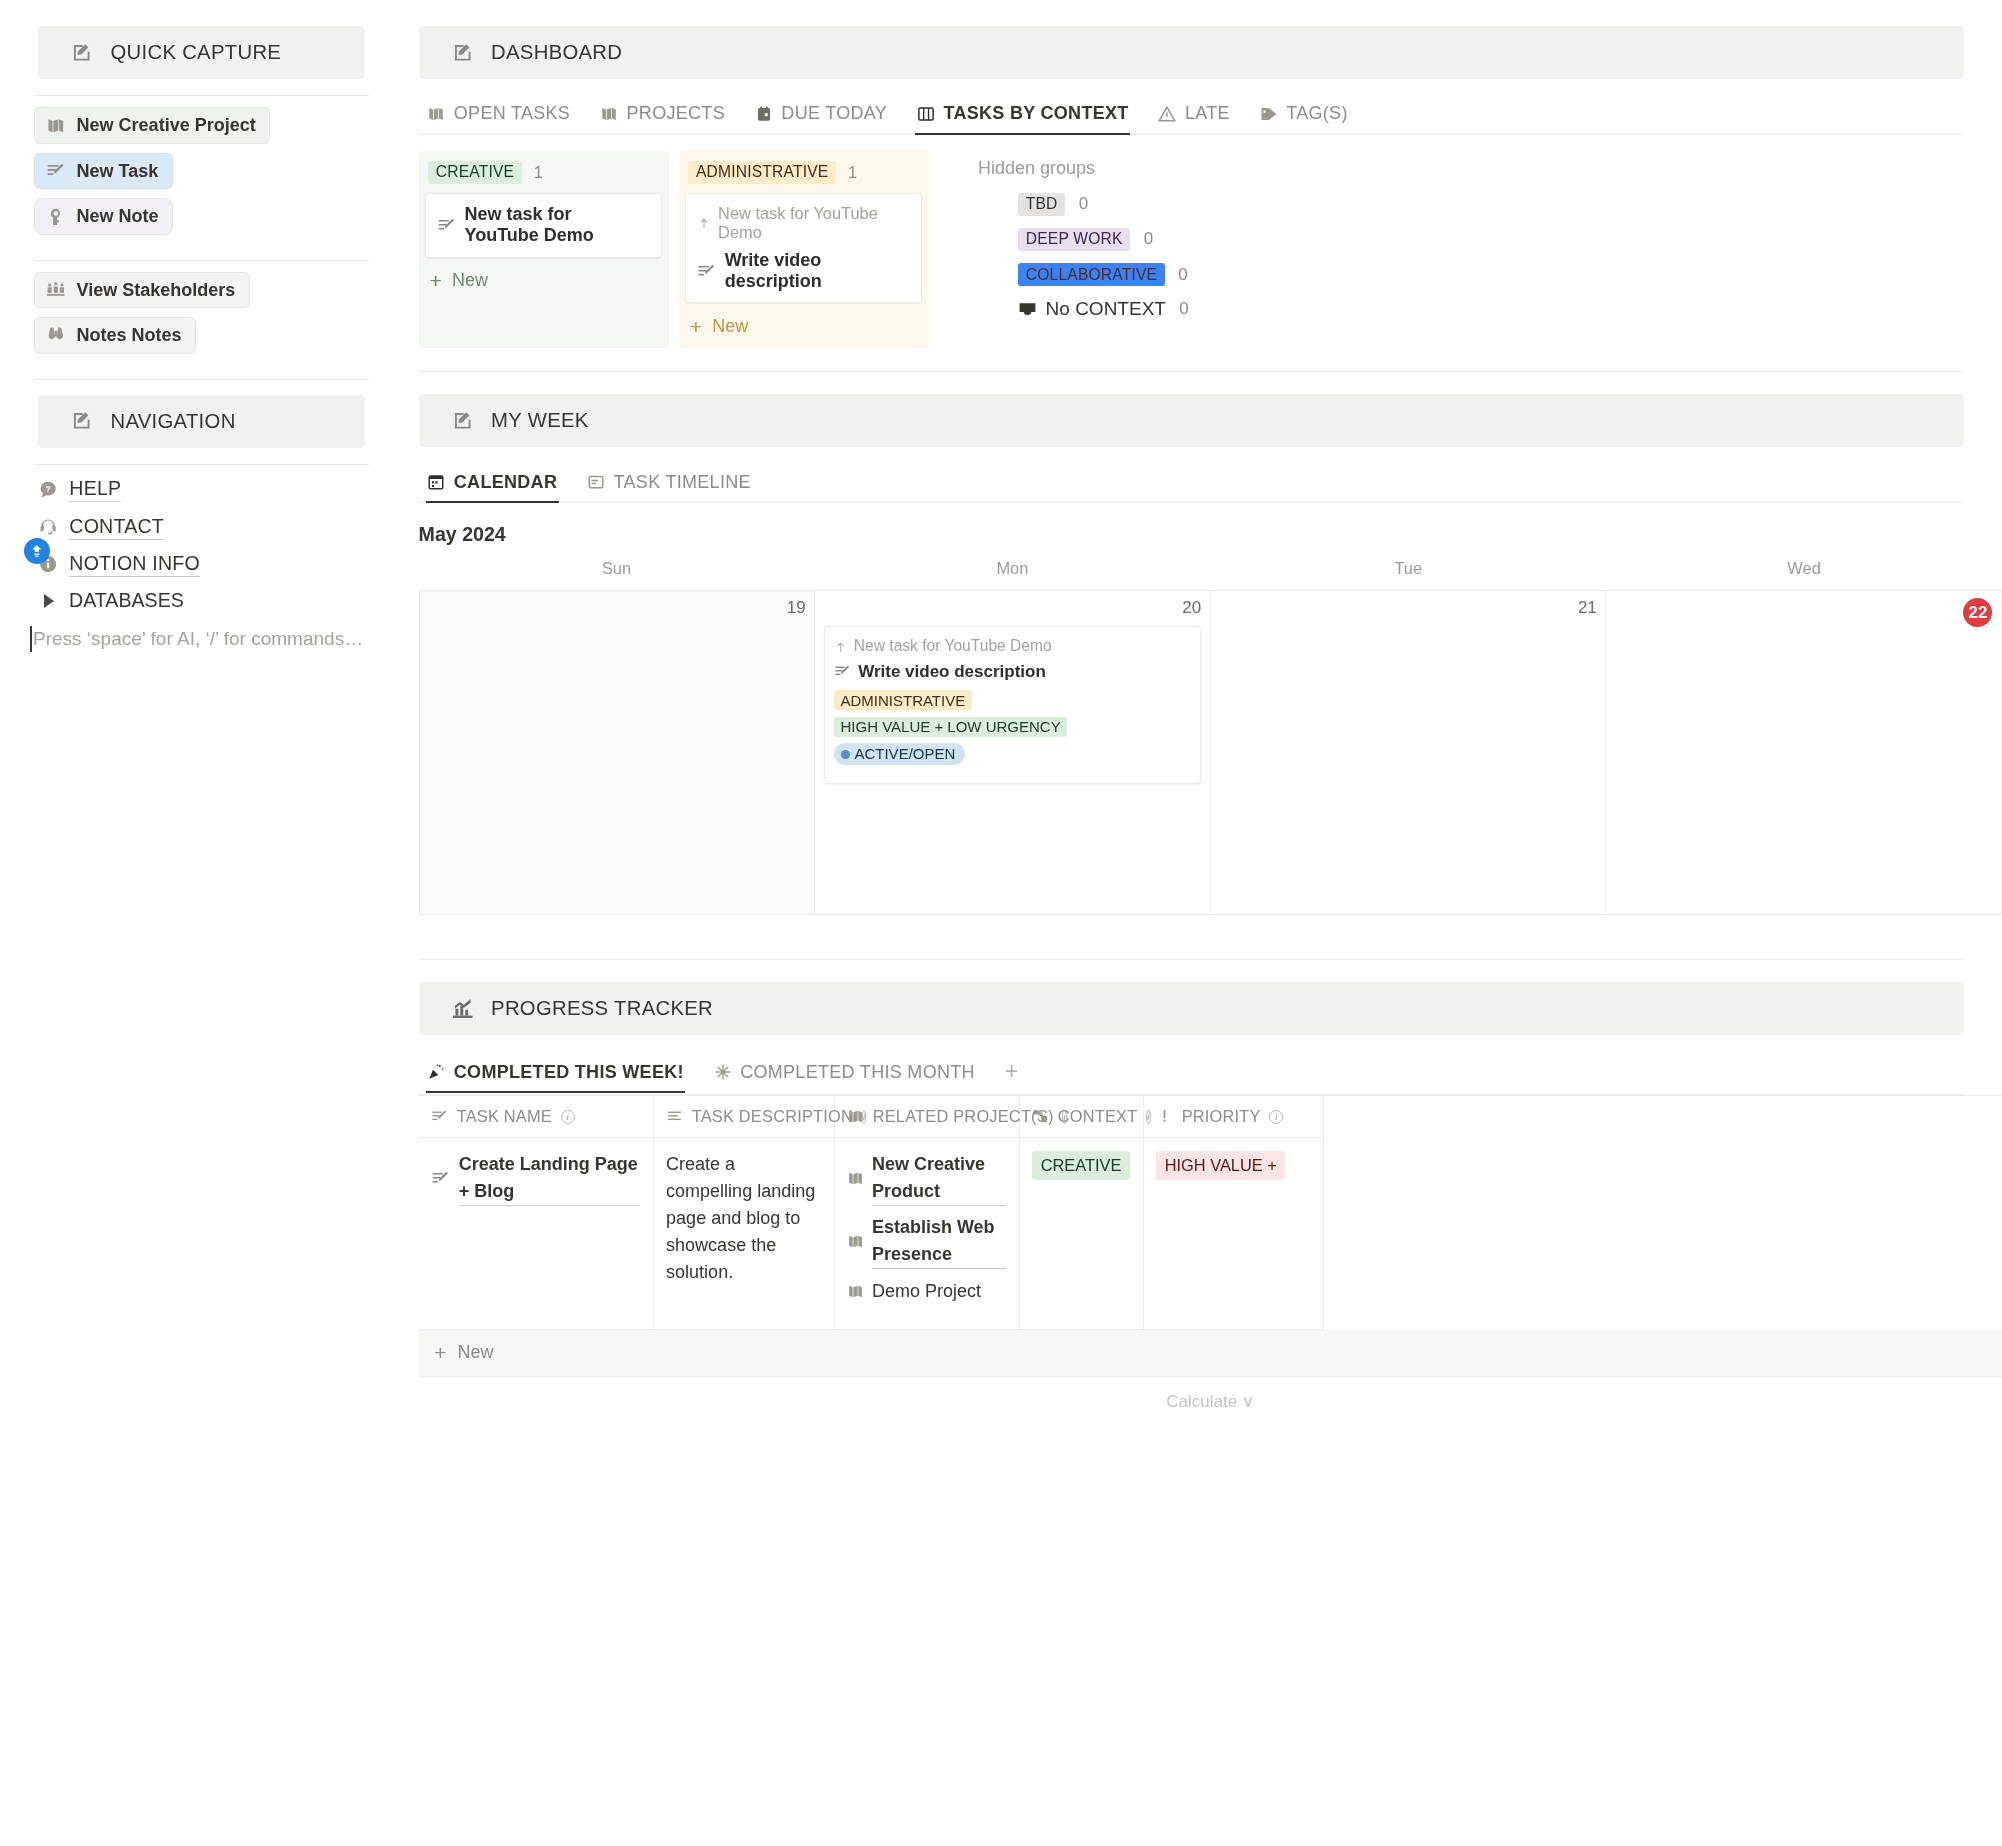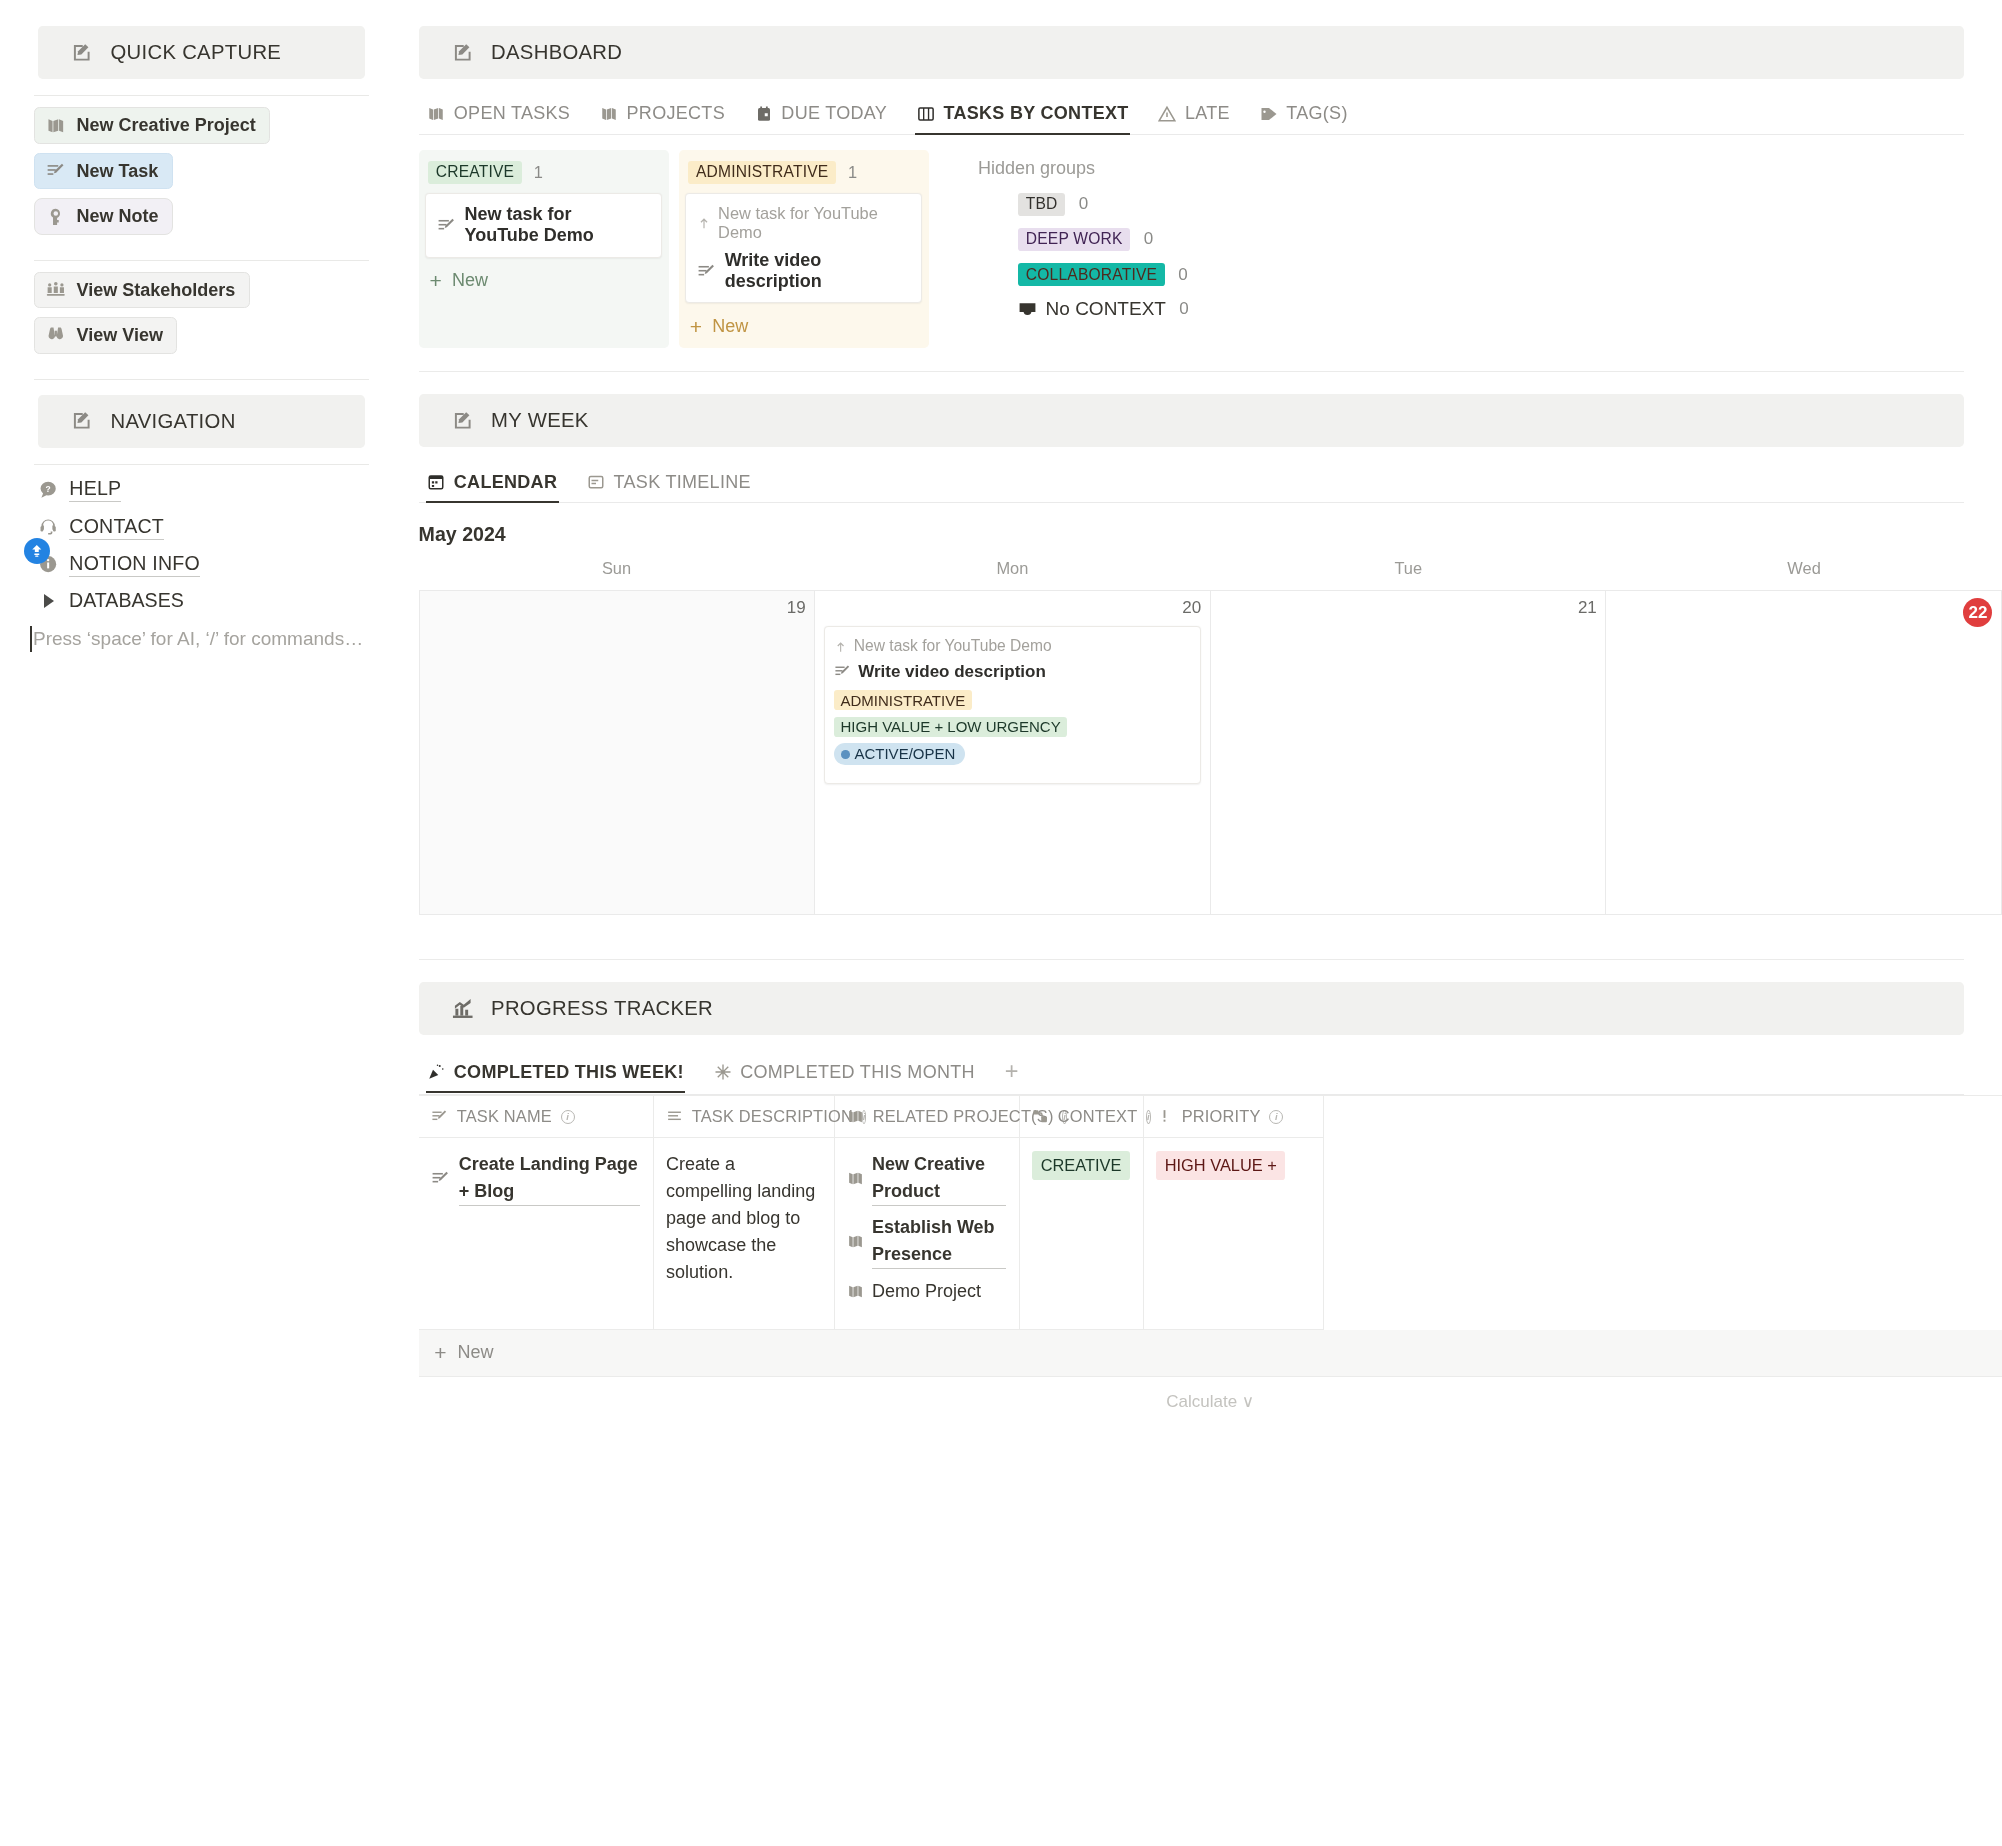--- a/index.html
+++ b/index.html
@@ -103,7 +103,7 @@
   .chip.admin    { background: #fbecc8; color: #402c1b; }
   .chip.tbd      { background: #e3e2e0; color: #32302c; }
   .chip.deep     { background: #e8deee; color: #412454; }
-  .chip.collab   { background: #14b8a6; color: #4e2a1e; }
+  .chip.collab   { background: #3b82f6; color: #4e2a1e; }
   .grp-count { font-size: 16.4px; color: #8a8a87; }
   .card {
     background: #ffffff; border: 0.8px solid #eceae6; border-radius: 3.9px;

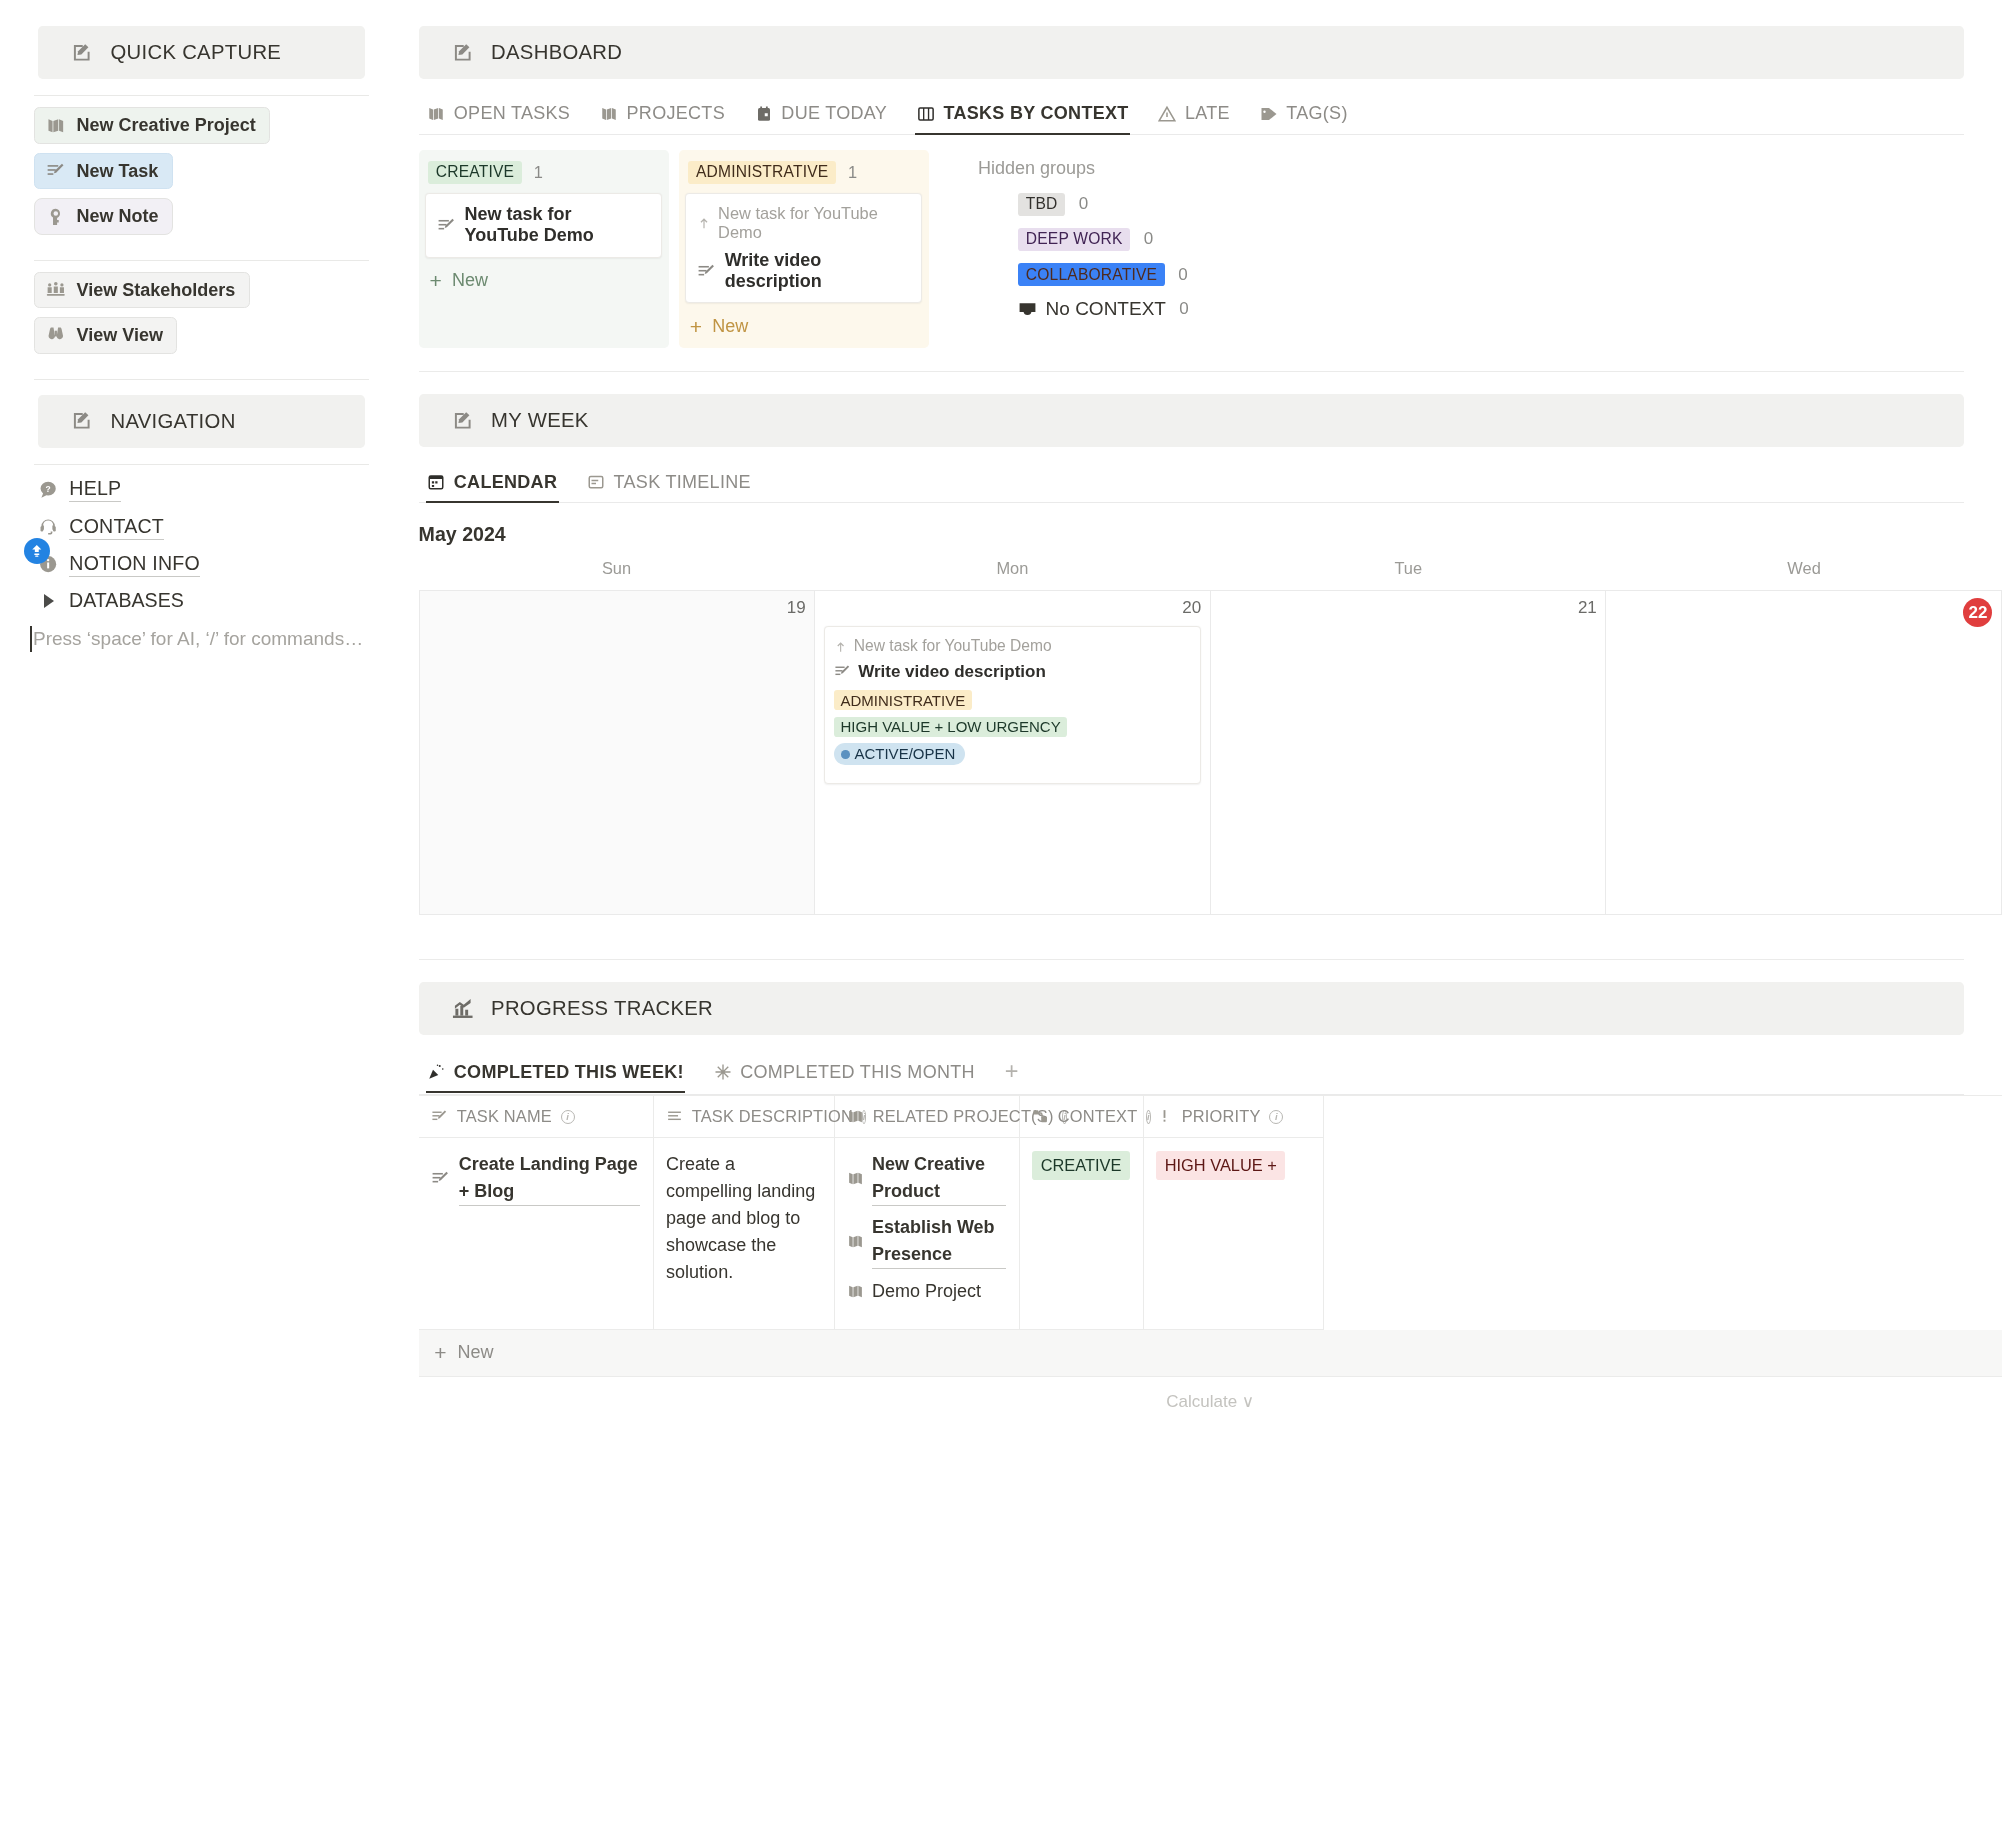--- a/index.html
+++ b/index.html
@@ -268,7 +268,7 @@
                 </g>
               </svg>
         </span>
-        <span>View View</span>
+        <span>Notes Notes</span>
       </span></div>
     </div>
 

